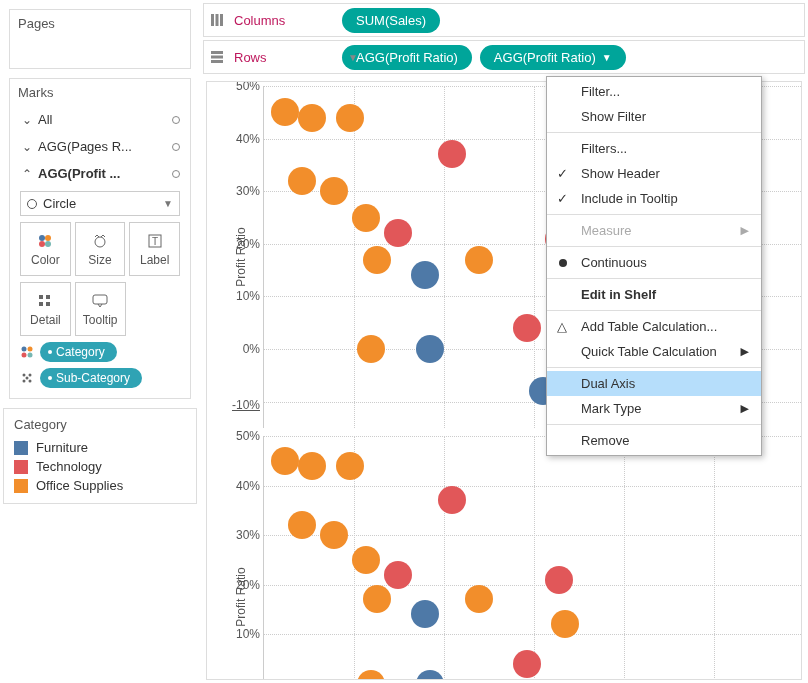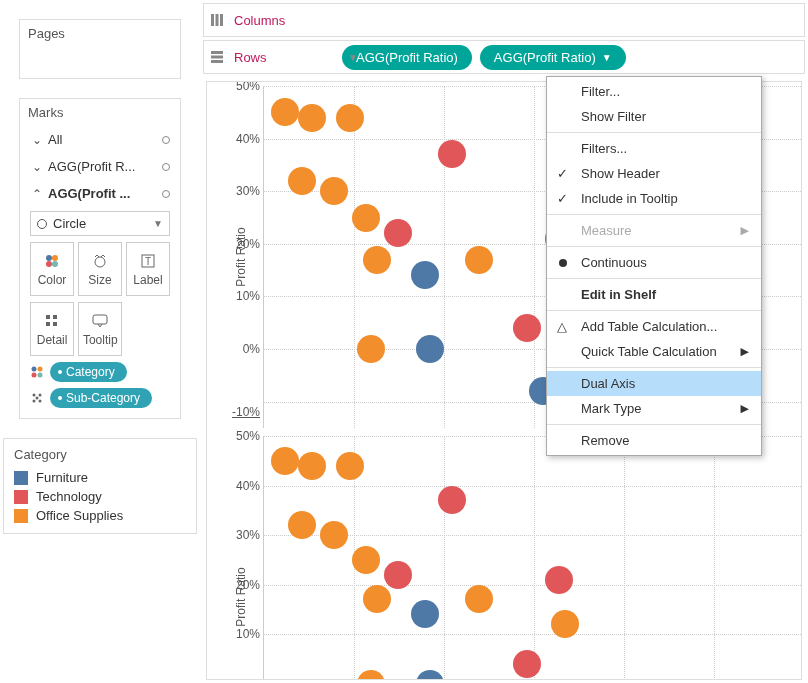--- a/index.html
+++ b/index.html
@@ -7,7 +7,7 @@
   .left-col { position: absolute; left: 0; top: 0; width: 200px; height: 683px; }
   .right-col { position: absolute; left: 200px; top: 0; right: 0; height: 683px; }
 
-  .panel { border: 1px solid #ddd; margin: 19px; background: #fff; }
+  .panel { border: 1px solid #ddd; margin: 9px; background: #fff; }
   .panel-title { padding: 6px 8px; font-size: 13px; color: #555; }
   .pages { height: 60px; }
   .filters { height: 80px; }

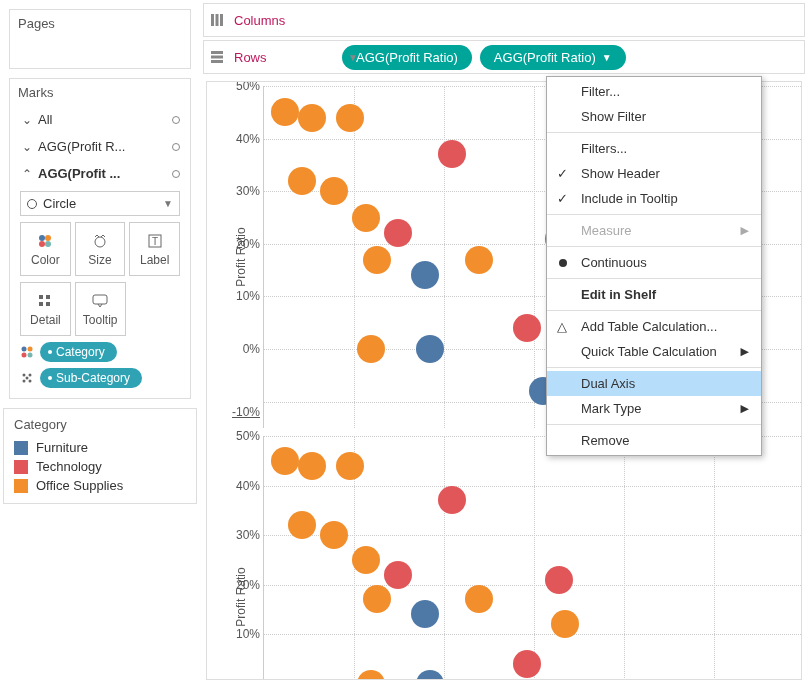--- a/index.html
+++ b/index.html
@@ -233,6 +233,9 @@
         </svg>
       </span>
     <span class="shelf-label">Columns</span>
+    <div class="gpill">
+        <span>SUM(Sales)</span>
+      </div>
   </div>
   <div class="shelf">
     <span class="shelf-icon">

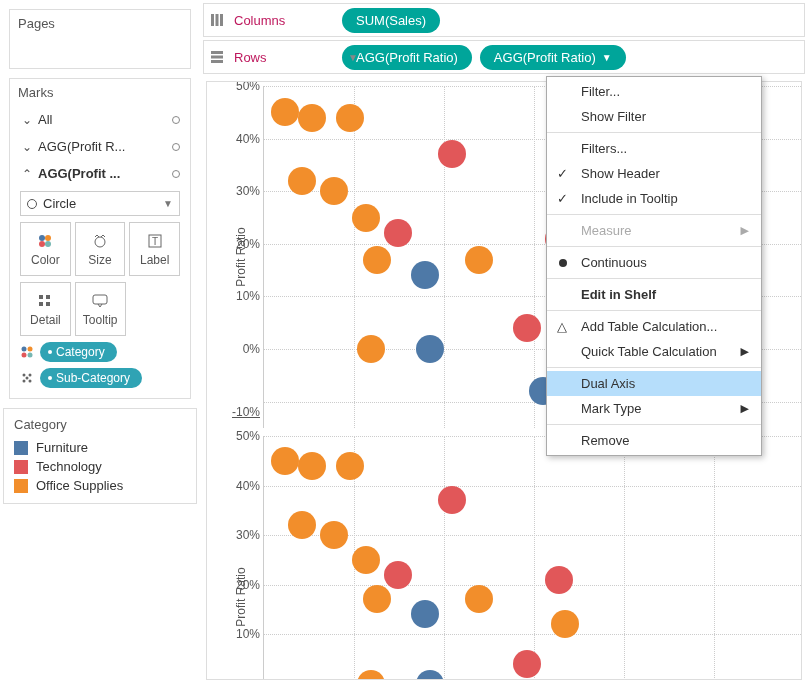--- a/index.html
+++ b/index.html
@@ -100,7 +100,7 @@
         <div class="marks-row">
           <span style="display:flex;align-items:center;overflow:hidden;">
             <span class="marks-caret">⌄</span>
-            <span class="marks-label ">AGG(Profit R...</span>
+            <span class="marks-label ">AGG(Pages R...</span>
           </span>
           <span class="marks-dot"></span>
         </div>

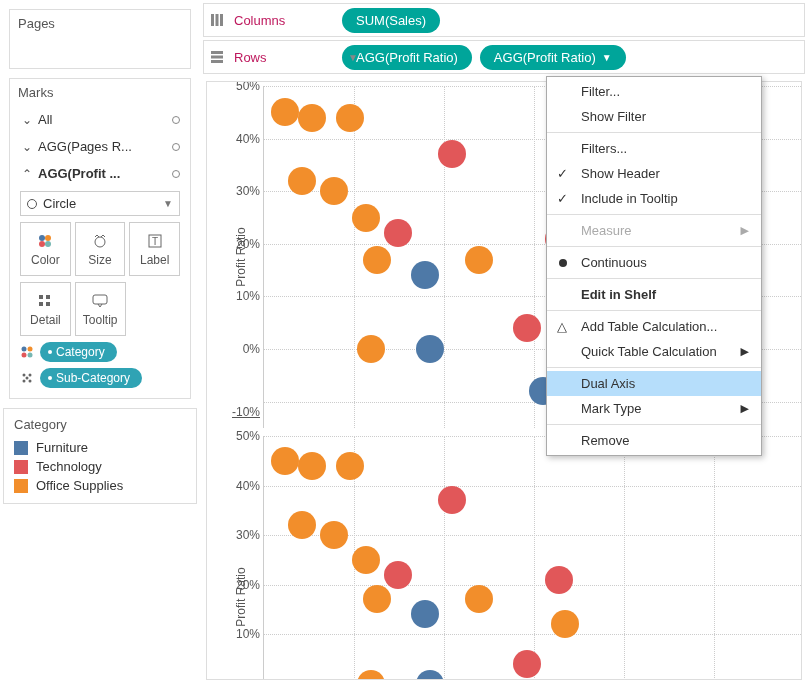--- a/index.html
+++ b/index.html
@@ -261,7 +261,7 @@
       <div class="ylabel">Profit Ratio</div>
       <div class="plot" id="plot1">
           <div class="grid-y" style="top: 315.692px;"></div>
-          <div class="tick" style="top: 326px; text-decoration: underline;">-10%</div>
+          <div class="tick" style="top: 319px; text-decoration: underline;">-10%</div>
           <div class="grid-y" style="top: 263.077px;"></div>
           <div class="tick" style="top: 263.077px;">0%</div>
           <div class="grid-y" style="top: 210.462px;"></div>

